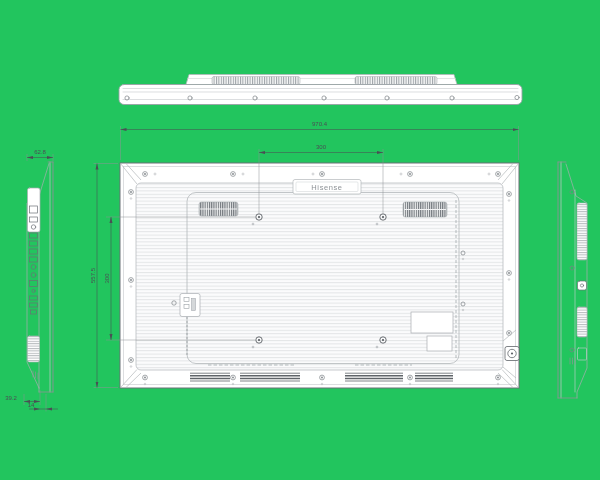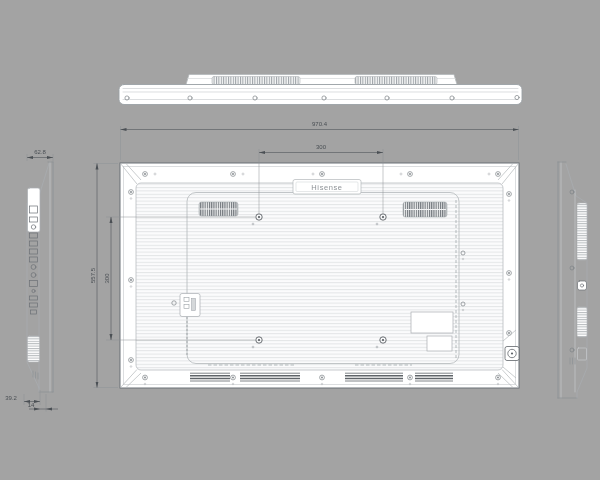--- a/index.html
+++ b/index.html
@@ -6,7 +6,7 @@
   .page{
     position:relative;
     width:600px;height:480px;
-    background:#a3a3a3;
+    background:#22c55e;
     font-family:"Liberation Sans", sans-serif;
     overflow:hidden;
   }

